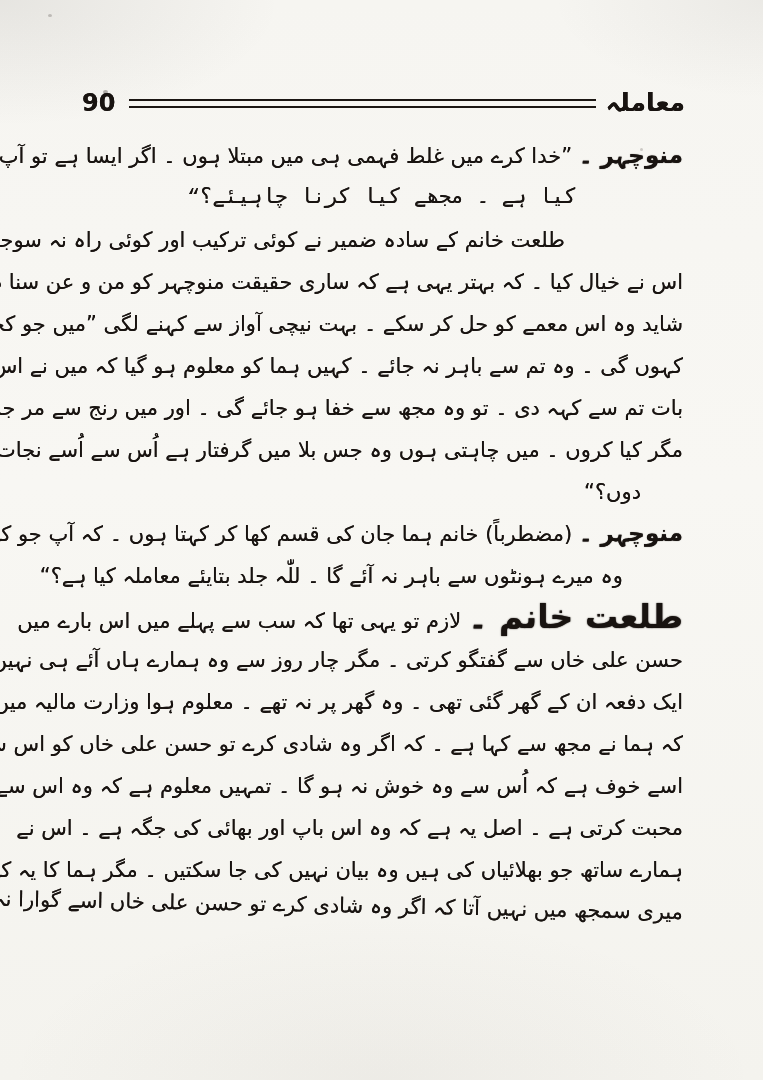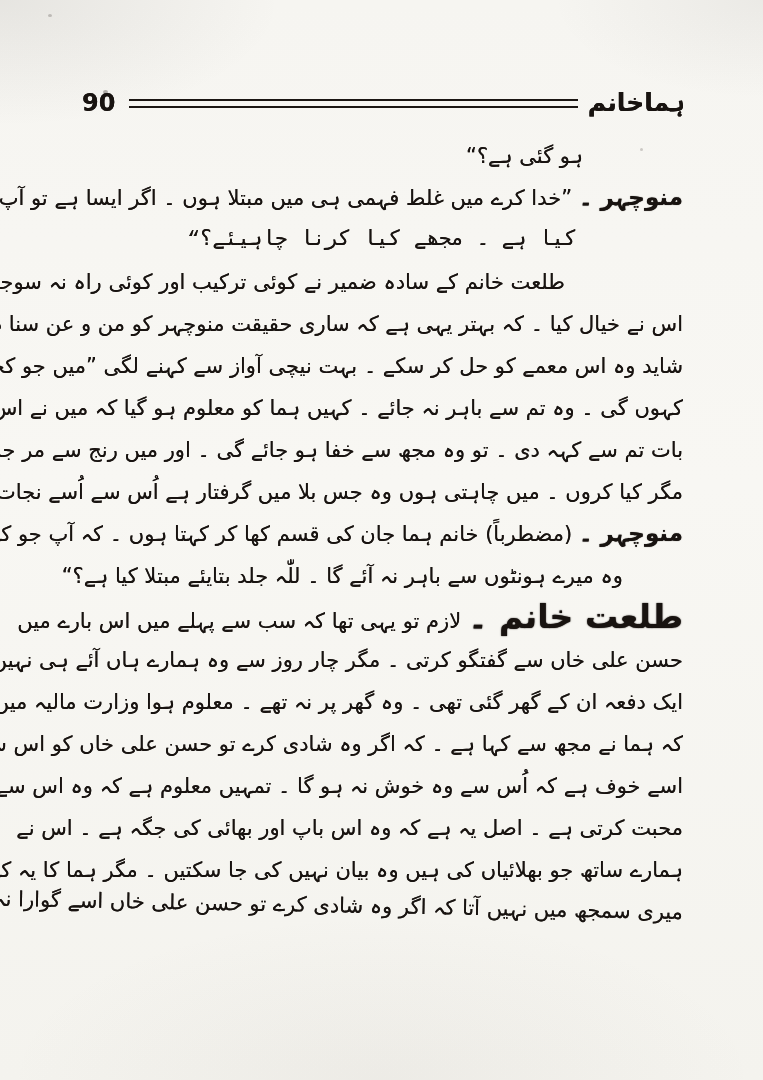--- a/index.html
+++ b/index.html
@@ -90,7 +90,7 @@
   <div class="speck s3"></div>
 
   <div class="header">
-    <span class="book-title">ہماخانم</span>
+    <span class="book-title">معاملہ</span>
     <span class="rule"></span>
     <span class="page-number">90</span>
   </div>

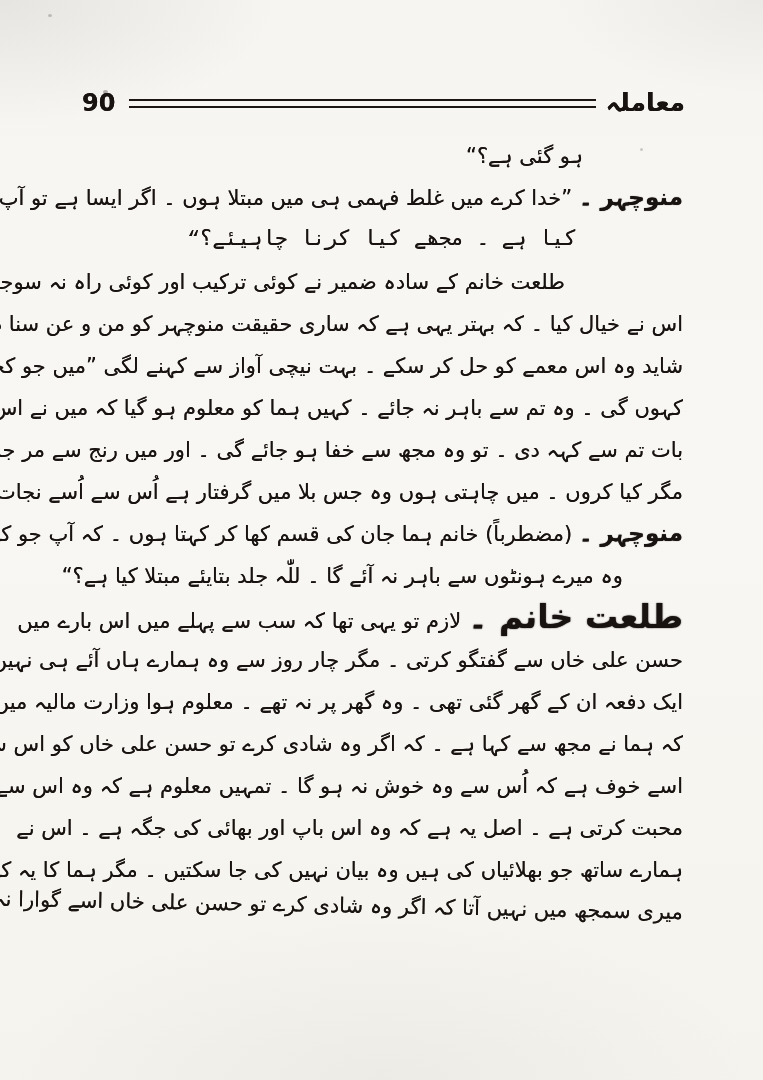--- a/index.html
+++ b/index.html
@@ -96,9 +96,6 @@
   </div>
 
   <div class="body-text">
-    <div class="line indent-lg">
-      <span class="speaker"></span><span>ہو گئی ہے؟“</span>
-    </div>
     <div class="line">
       <span class="speaker">منوچہر ۔</span><span>”خدا کرے میں غلط فہمی ہی میں مبتلا ہوں ۔ اگر ایسا ہے تو آپ کی رائے</span>
     </div>

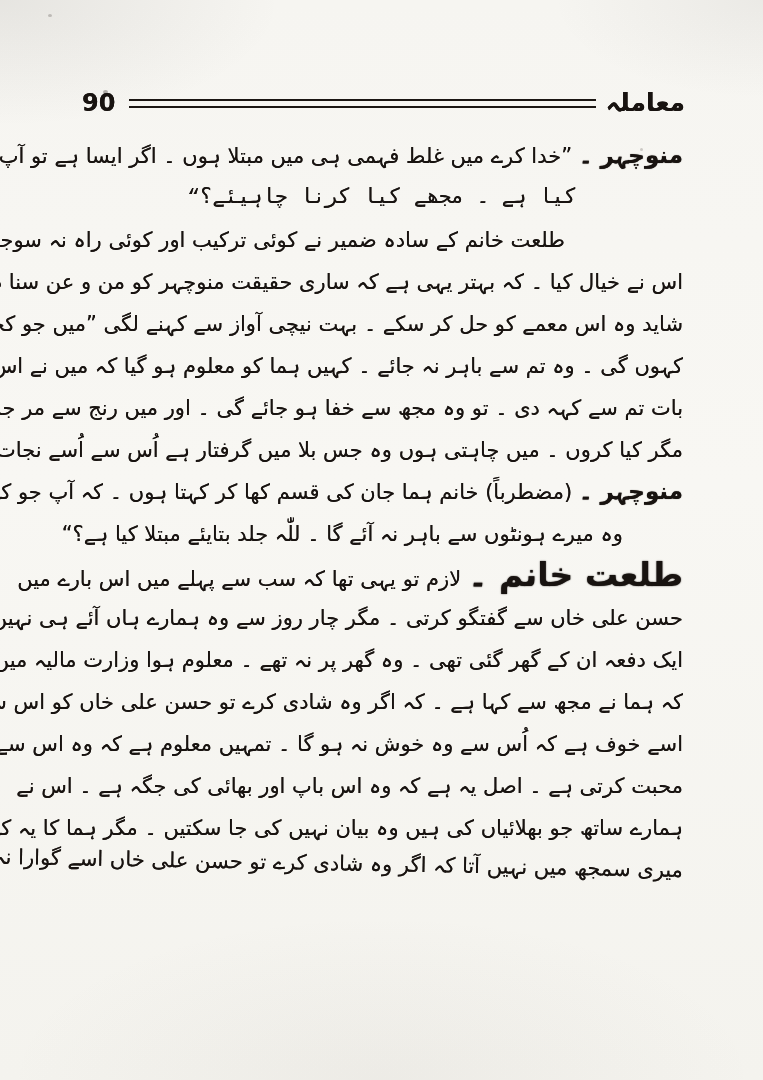--- a/index.html
+++ b/index.html
@@ -120,6 +120,9 @@
     <div class="line">
       <span class="speaker"></span><span>مگر کیا کروں ۔ میں چاہتی ہوں وہ جس بلا میں گرفتار ہے اُس سے اُسے نجات</span>
     </div>
+    <div class="line indent-sm">
+      <span class="speaker"></span><span>دوں؟“</span>
+    </div>
     <div class="line">
       <span class="speaker">منوچہر ۔</span><span>(مضطرباً) خانم ہما جان کی قسم کھا کر کہتا ہوں ۔ کہ آپ جو کہیں گی</span>
     </div>

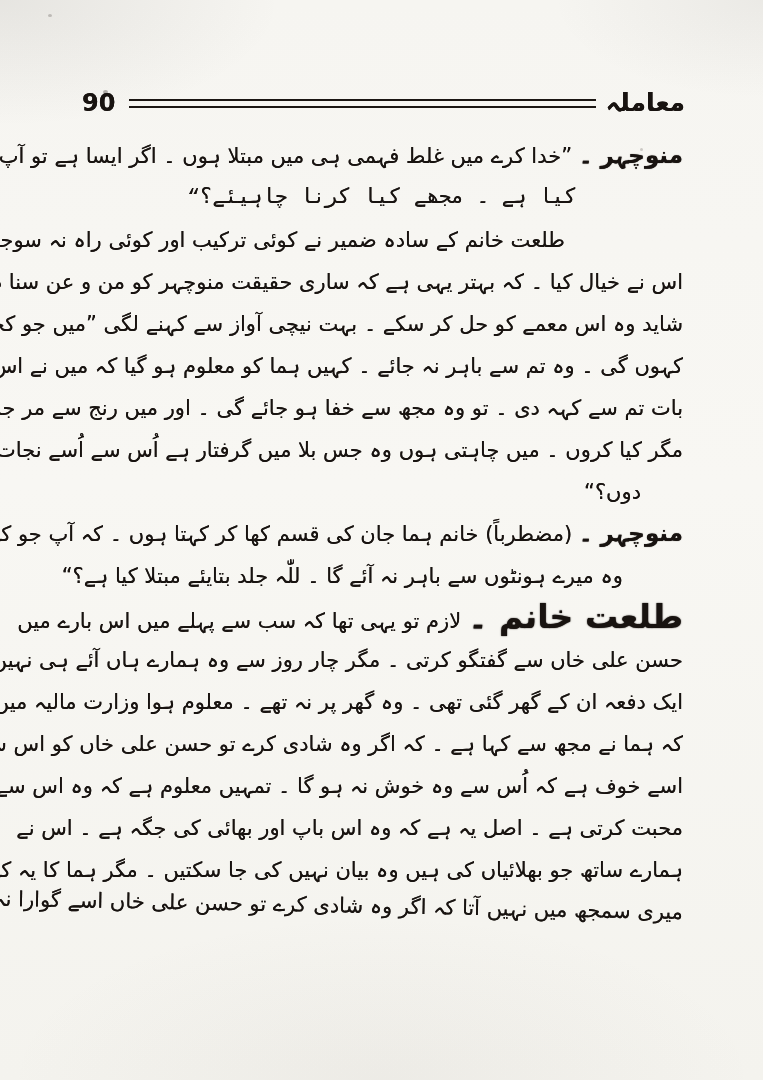--- a/index.html
+++ b/index.html
@@ -127,7 +127,7 @@
       <span class="speaker">منوچہر ۔</span><span>(مضطرباً) خانم ہما جان کی قسم کھا کر کہتا ہوں ۔ کہ آپ جو کہیں گی</span>
     </div>
     <div class="line indent-md">
-      <span class="speaker"></span><span>وہ میرے ہونٹوں سے باہر نہ آئے گا ۔ للّٰہ جلد بتایئے مبتلا کیا ہے؟“</span>
+      <span class="speaker"></span><span>وہ میرے ہونٹوں سے باہر نہ آئے گا ۔ للّٰہ جلد بتایئے معاملہ کیا ہے؟“</span>
     </div>
     <div class="line heading-line">
       <span class="speaker">طلعت خانم ۔</span><span>لازم تو یہی تھا کہ سب سے پہلے میں اس بارے میں</span>

